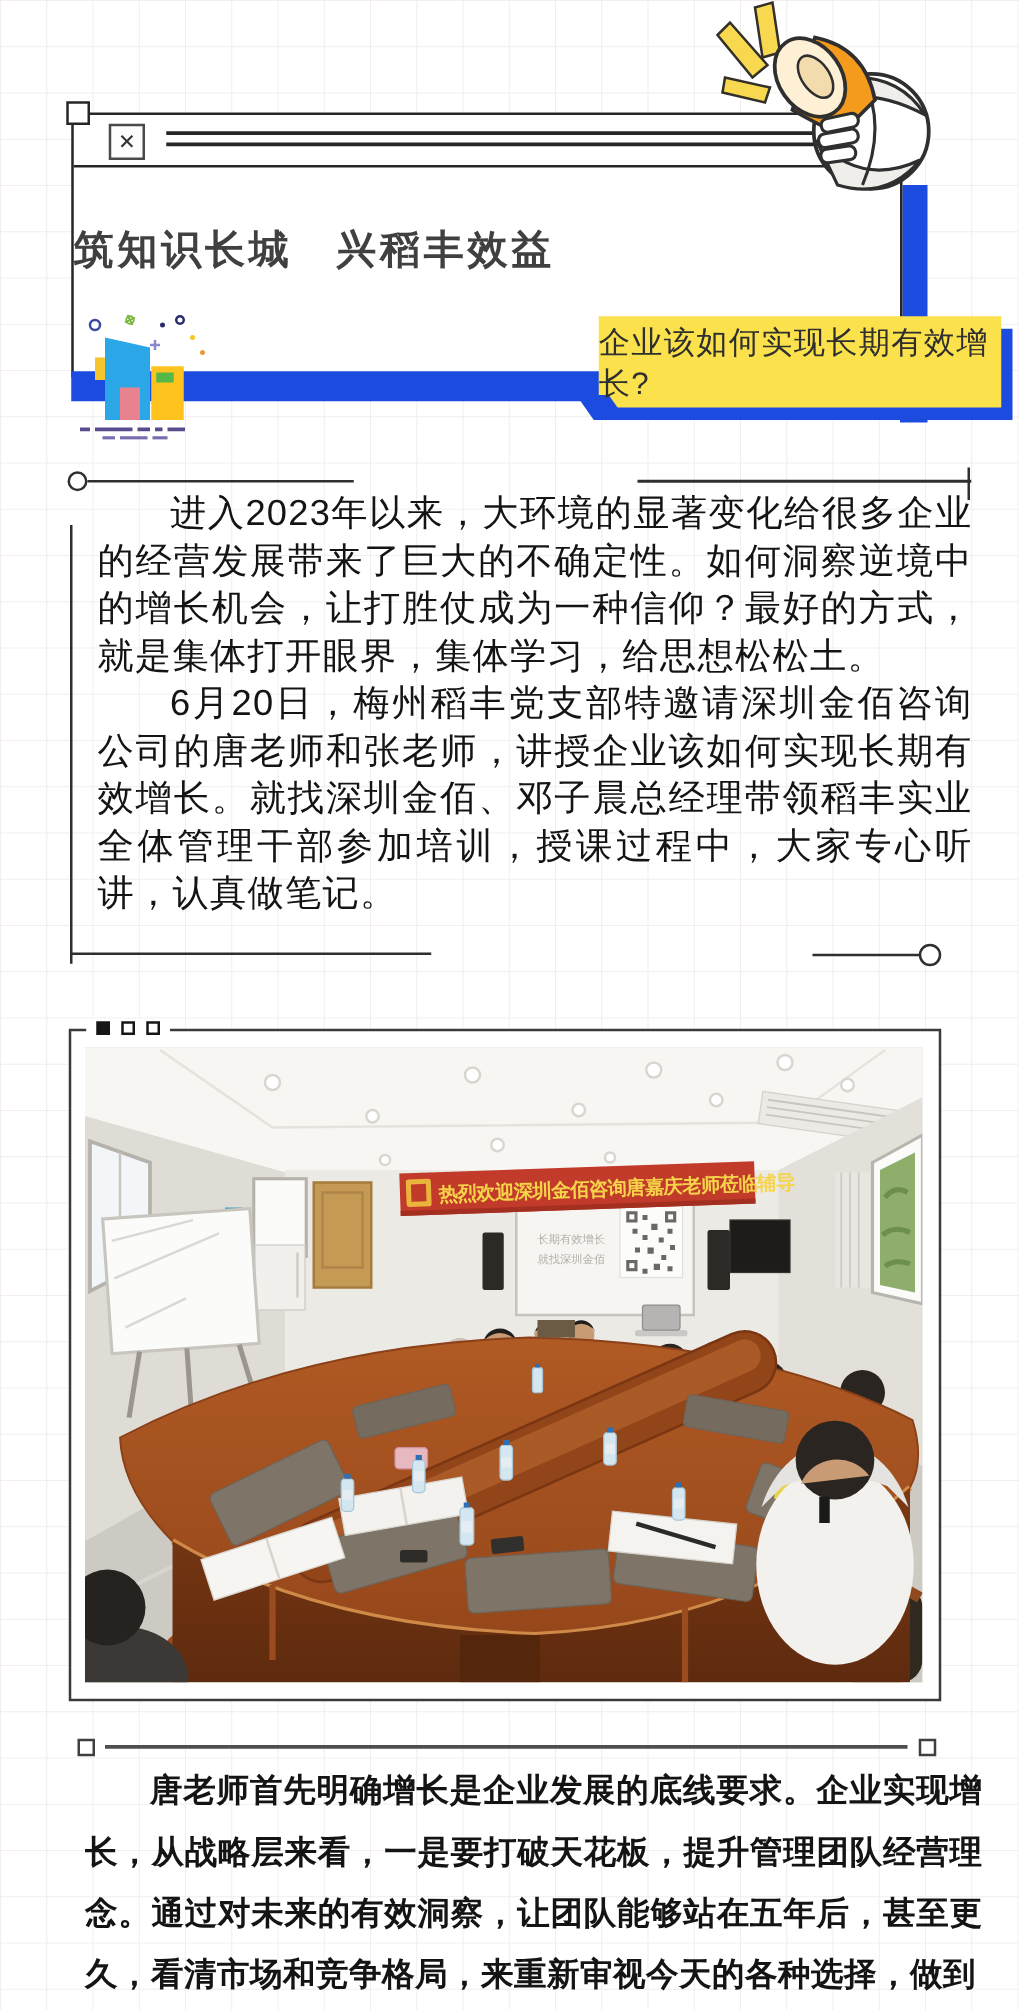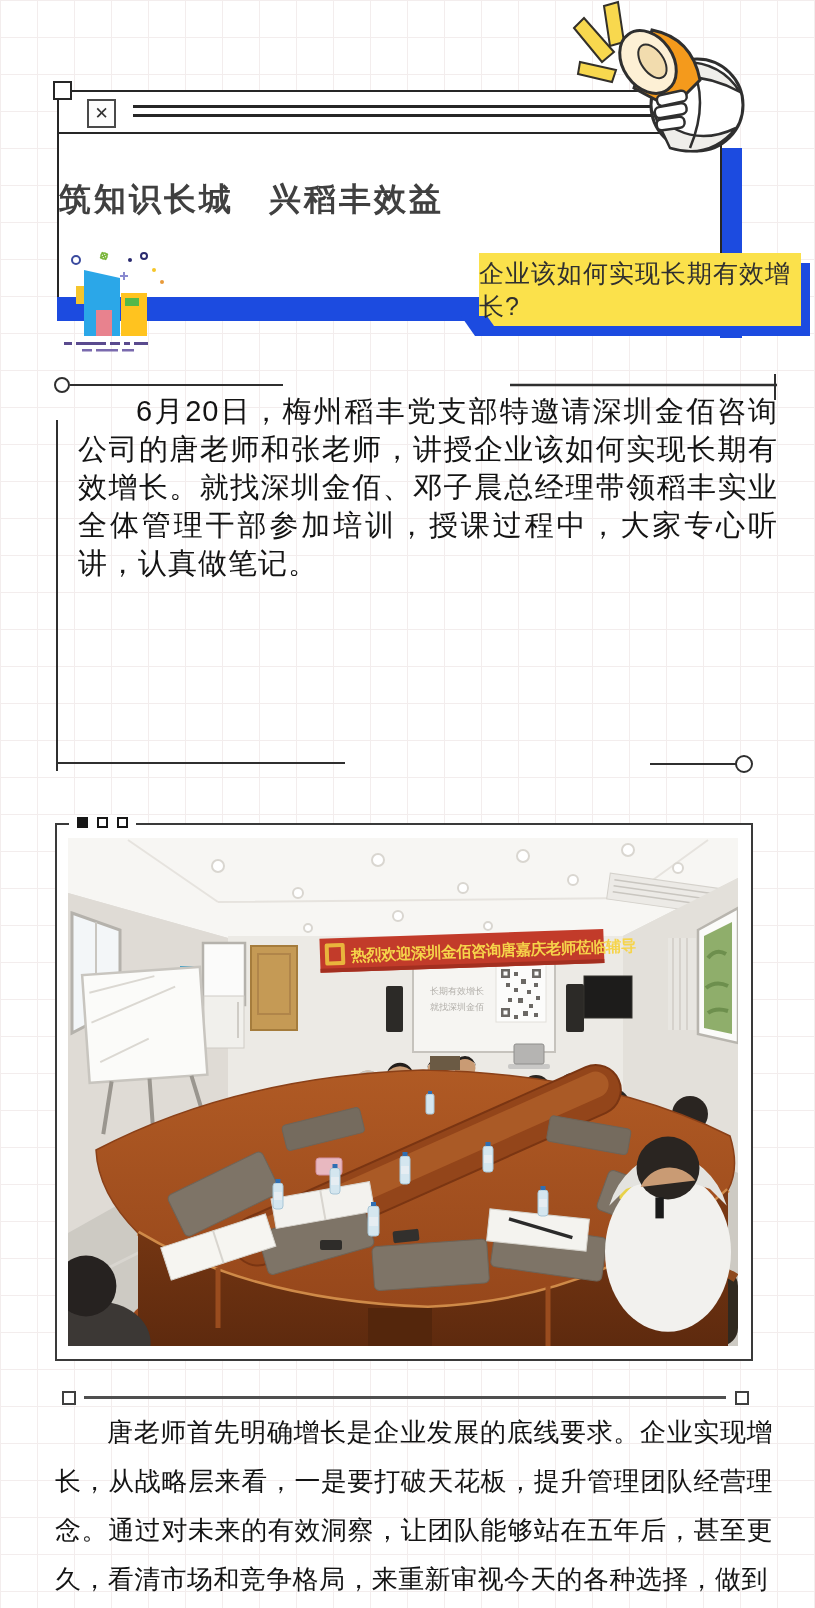--- a/index.html
+++ b/index.html
@@ -147,6 +147,7 @@
   </svg>
 
   <div class="intro-text">
+    <p>进入2023年以来，大环境的显著变化给很多企业的经营发展带来了巨大的不确定性。如何洞察逆境中的增长机会，让打胜仗成为一种信仰？最好的方式，就是集体打开眼界，集体学习，给思想松松土。</p>
     <p>6月20日，梅州稻丰党支部特邀请深圳金佰咨询公司的唐老师和张老师，讲授企业该如何实现长期有效增长。就找深圳金佰、邓子晨总经理带领稻丰实业全体管理干部参加培训，授课过程中，大家专心听讲，认真做笔记。</p>
   </div>
 

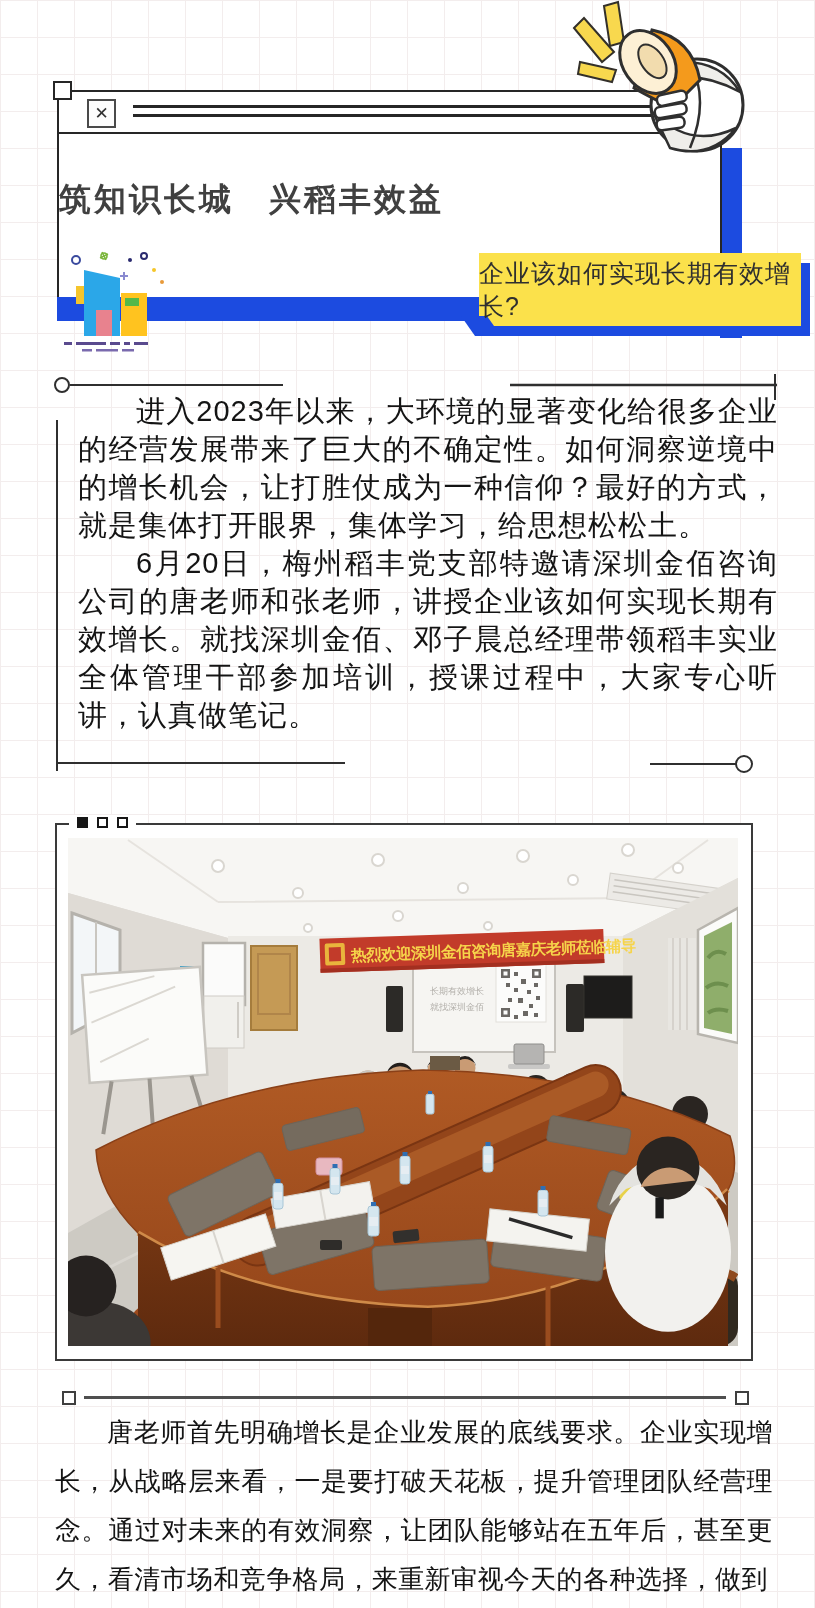--- a/index.html
+++ b/index.html
@@ -48,8 +48,8 @@
   .div-sq{position:absolute;width:10px;height:10px;border:2.5px solid #3f3f3f;background:#fff;top:1391px;z-index:2;}
   .div-sq.left{left:62px;} .div-sq.right{left:735px;}
   
-  .body-text{position:absolute;left:55px;top:1408px;width:718px;font-size:26px;line-height:49px;
-             letter-spacing:0.4px;color:#141414;text-align:justify;z-index:2;}
+  .body-text{position:absolute;left:68px;top:1408px;width:718px;font-size:26px;line-height:49px;
+             letter-spacing:0.4px;color:#141414;text-align:justify;z-index:2;font-weight:bold;}
   .body-text p{margin:0;text-indent:2em;}
 </style>
 </head>

